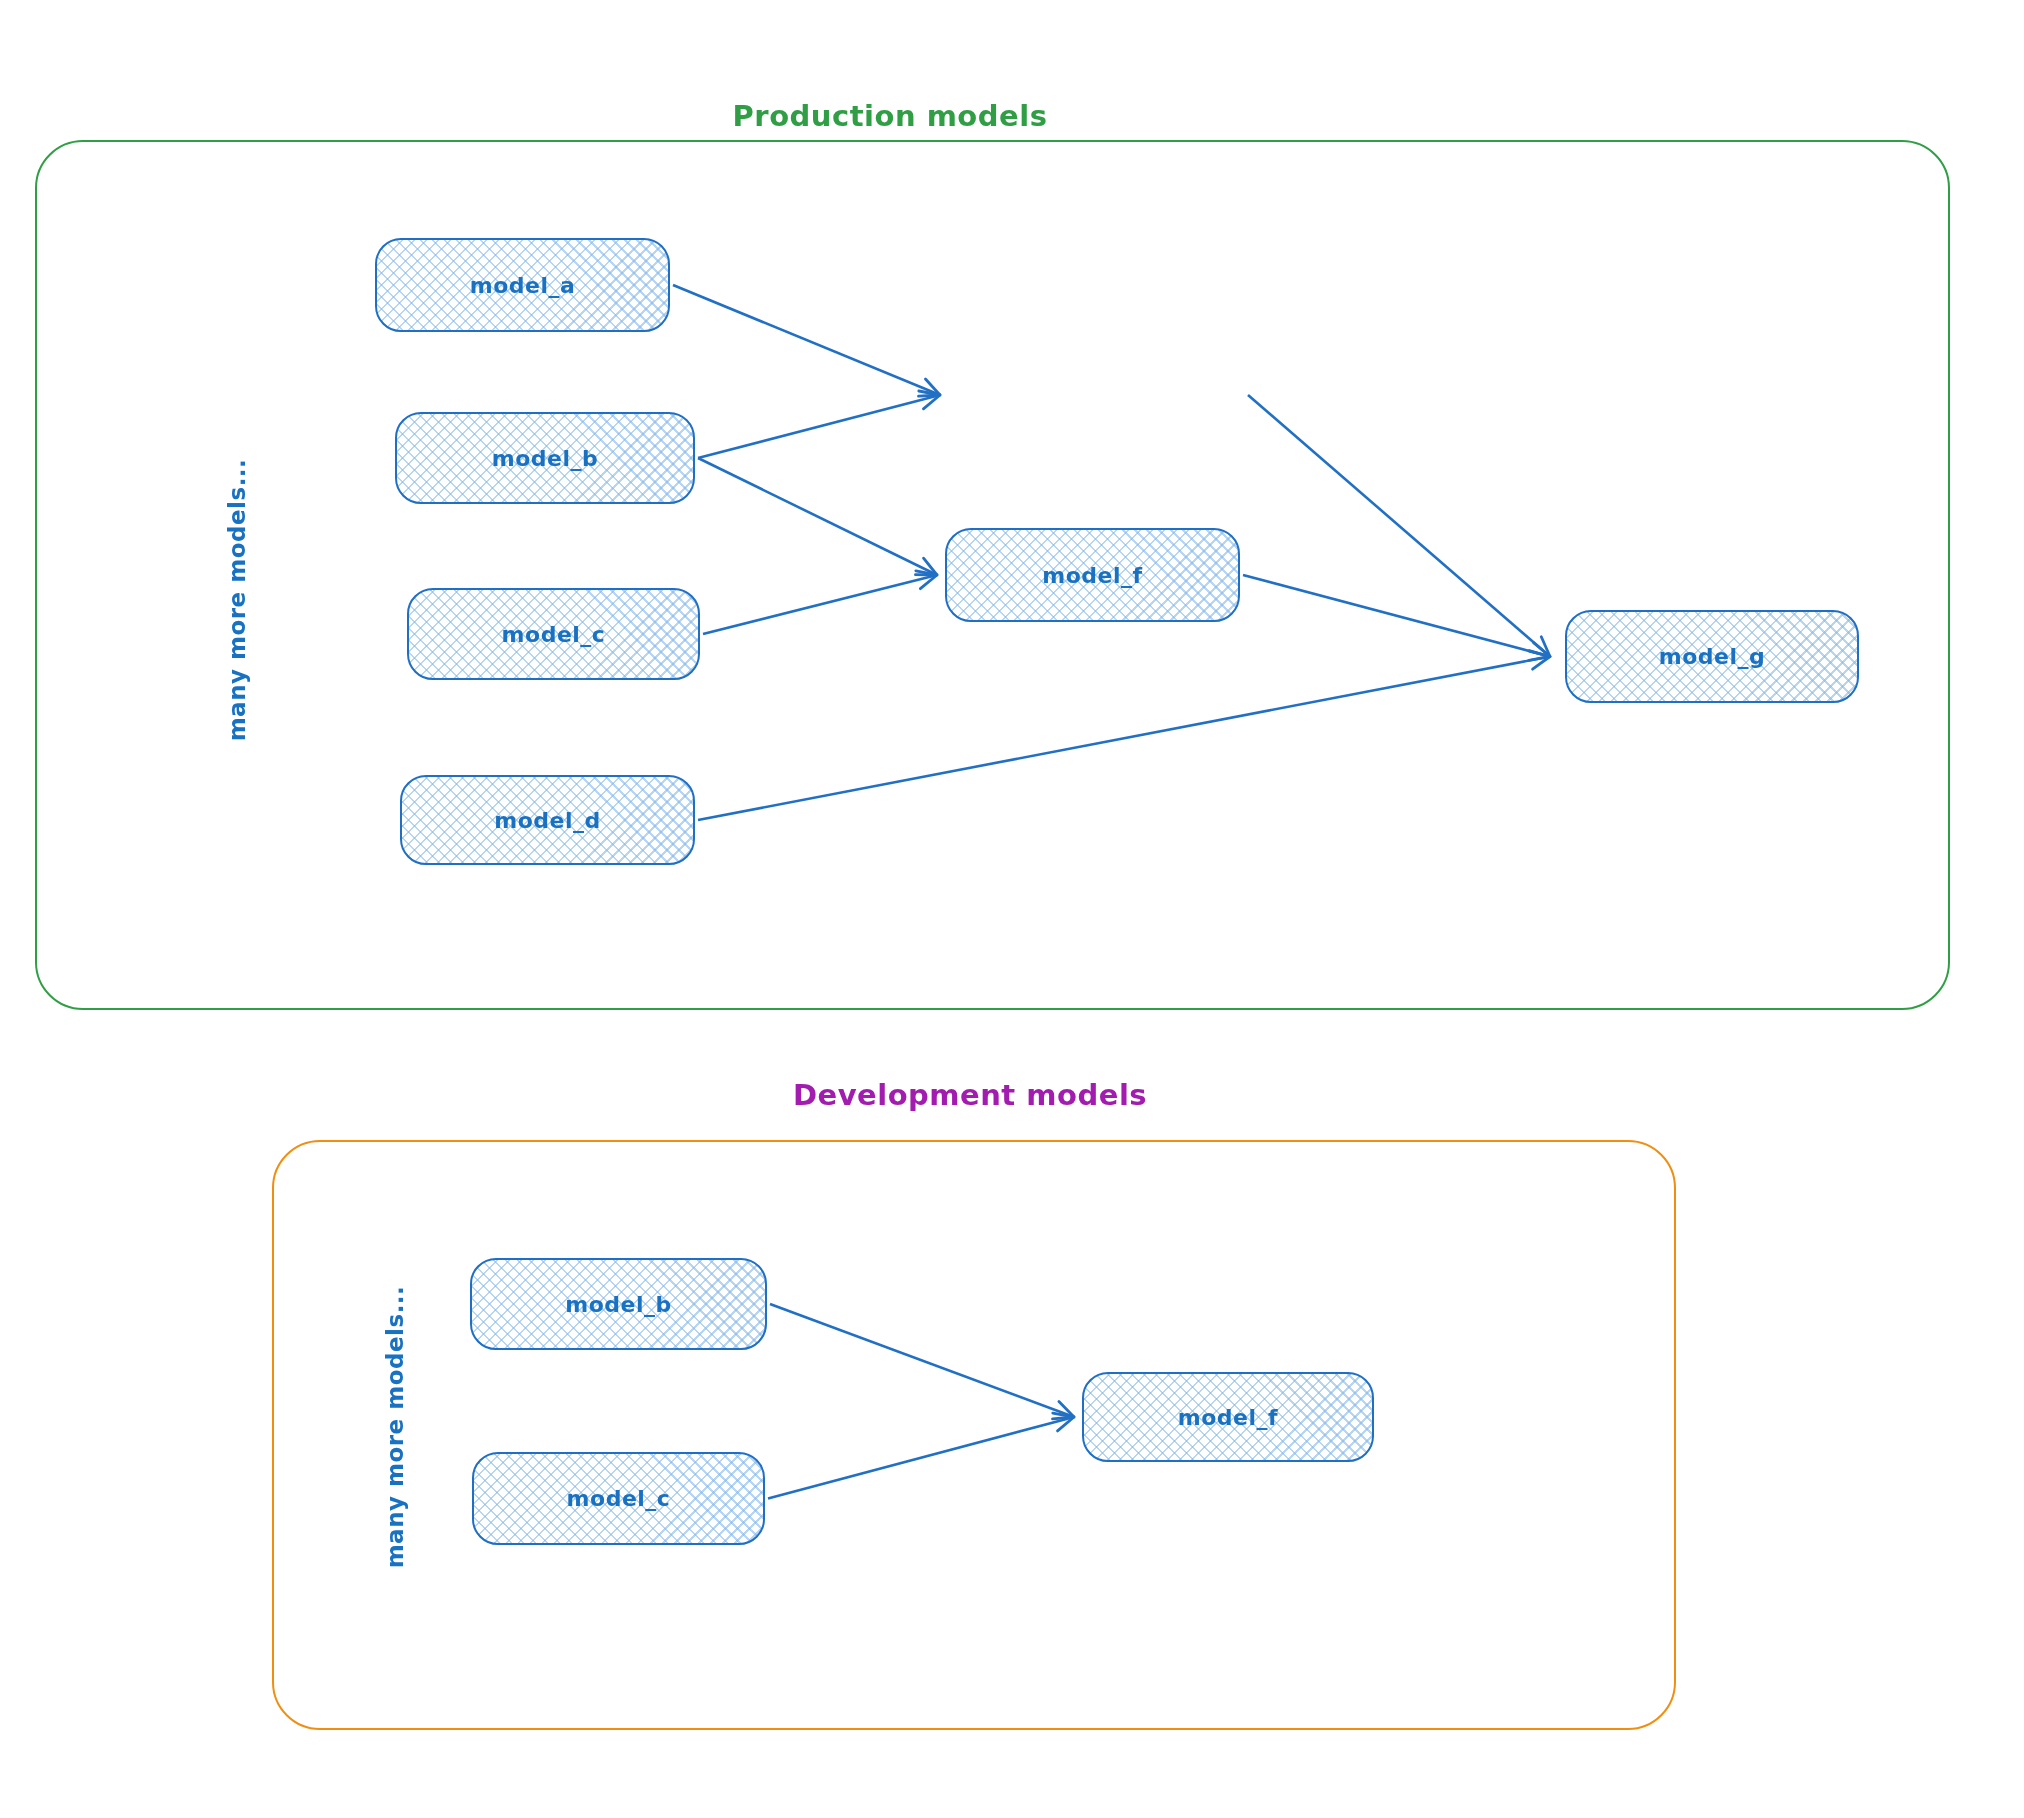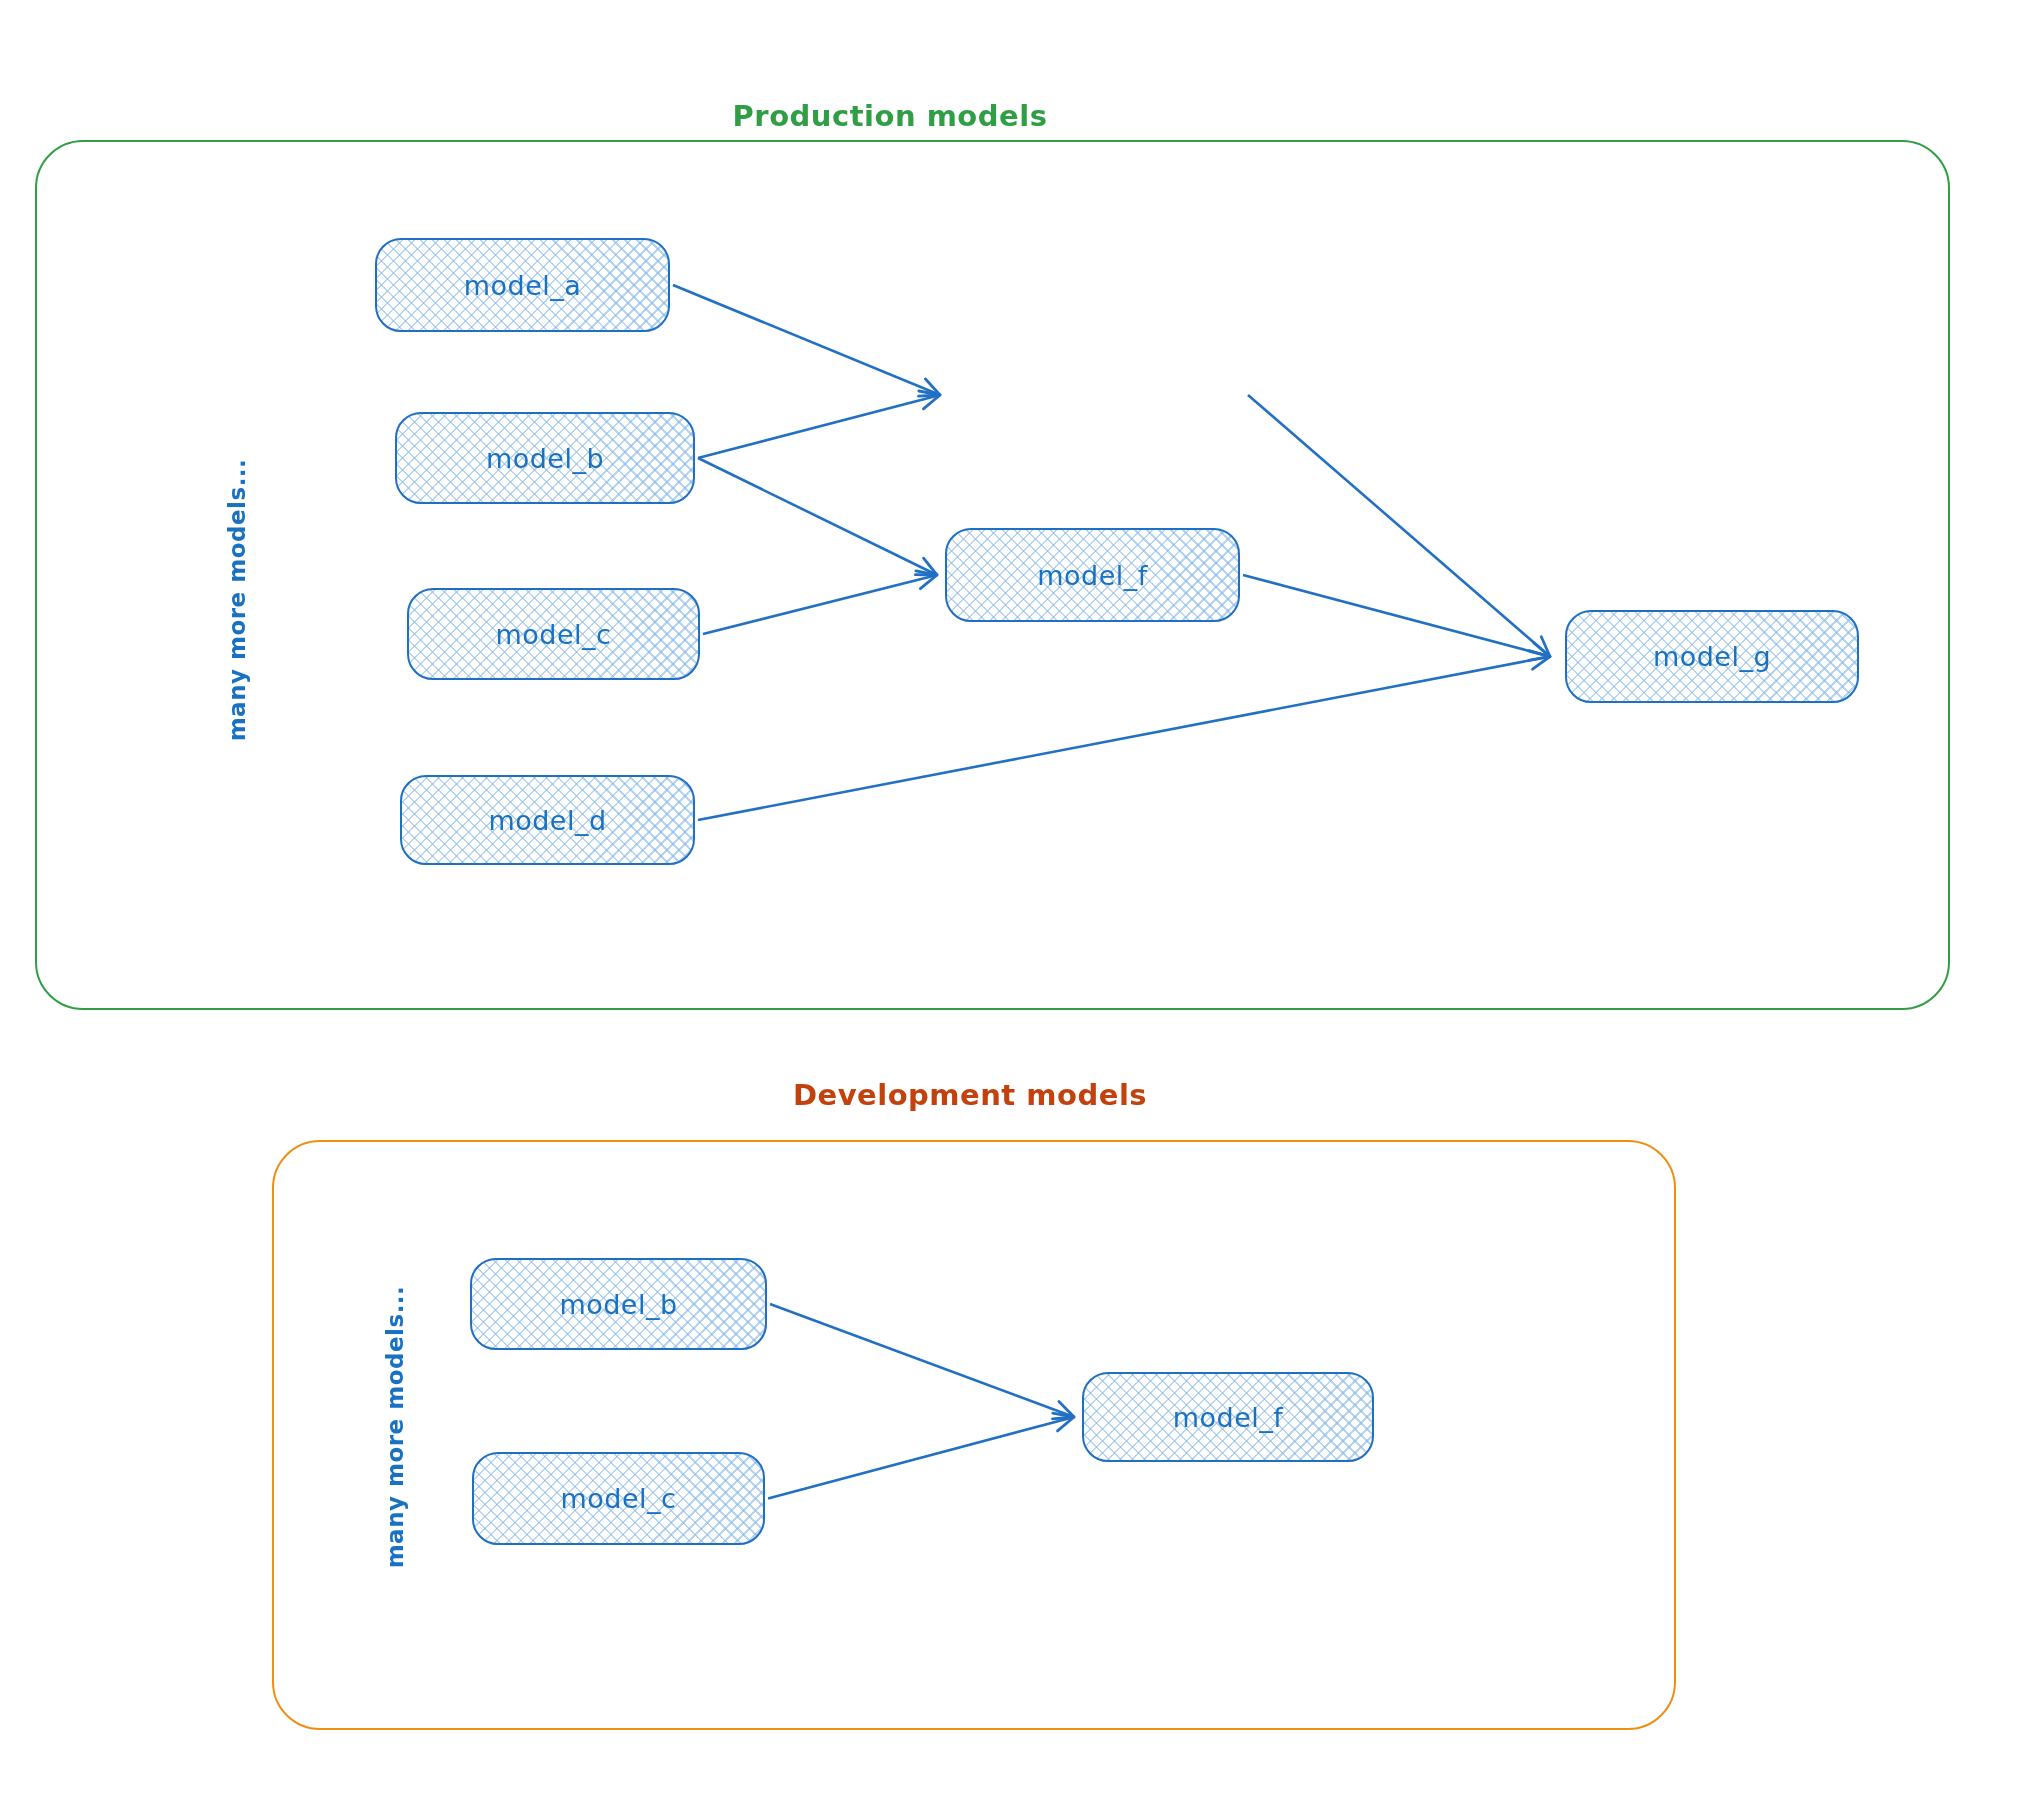--- a/index.html
+++ b/index.html
@@ -60,8 +60,8 @@
     cursor: pointer;
   }
   .node-label {
-    font-size: 27px;
-    font-weight: normal;
+    font-size: 22px;
+    font-weight: bold;
     color: #1971c2;
     letter-spacing: 0.5px;
     white-space: nowrap;

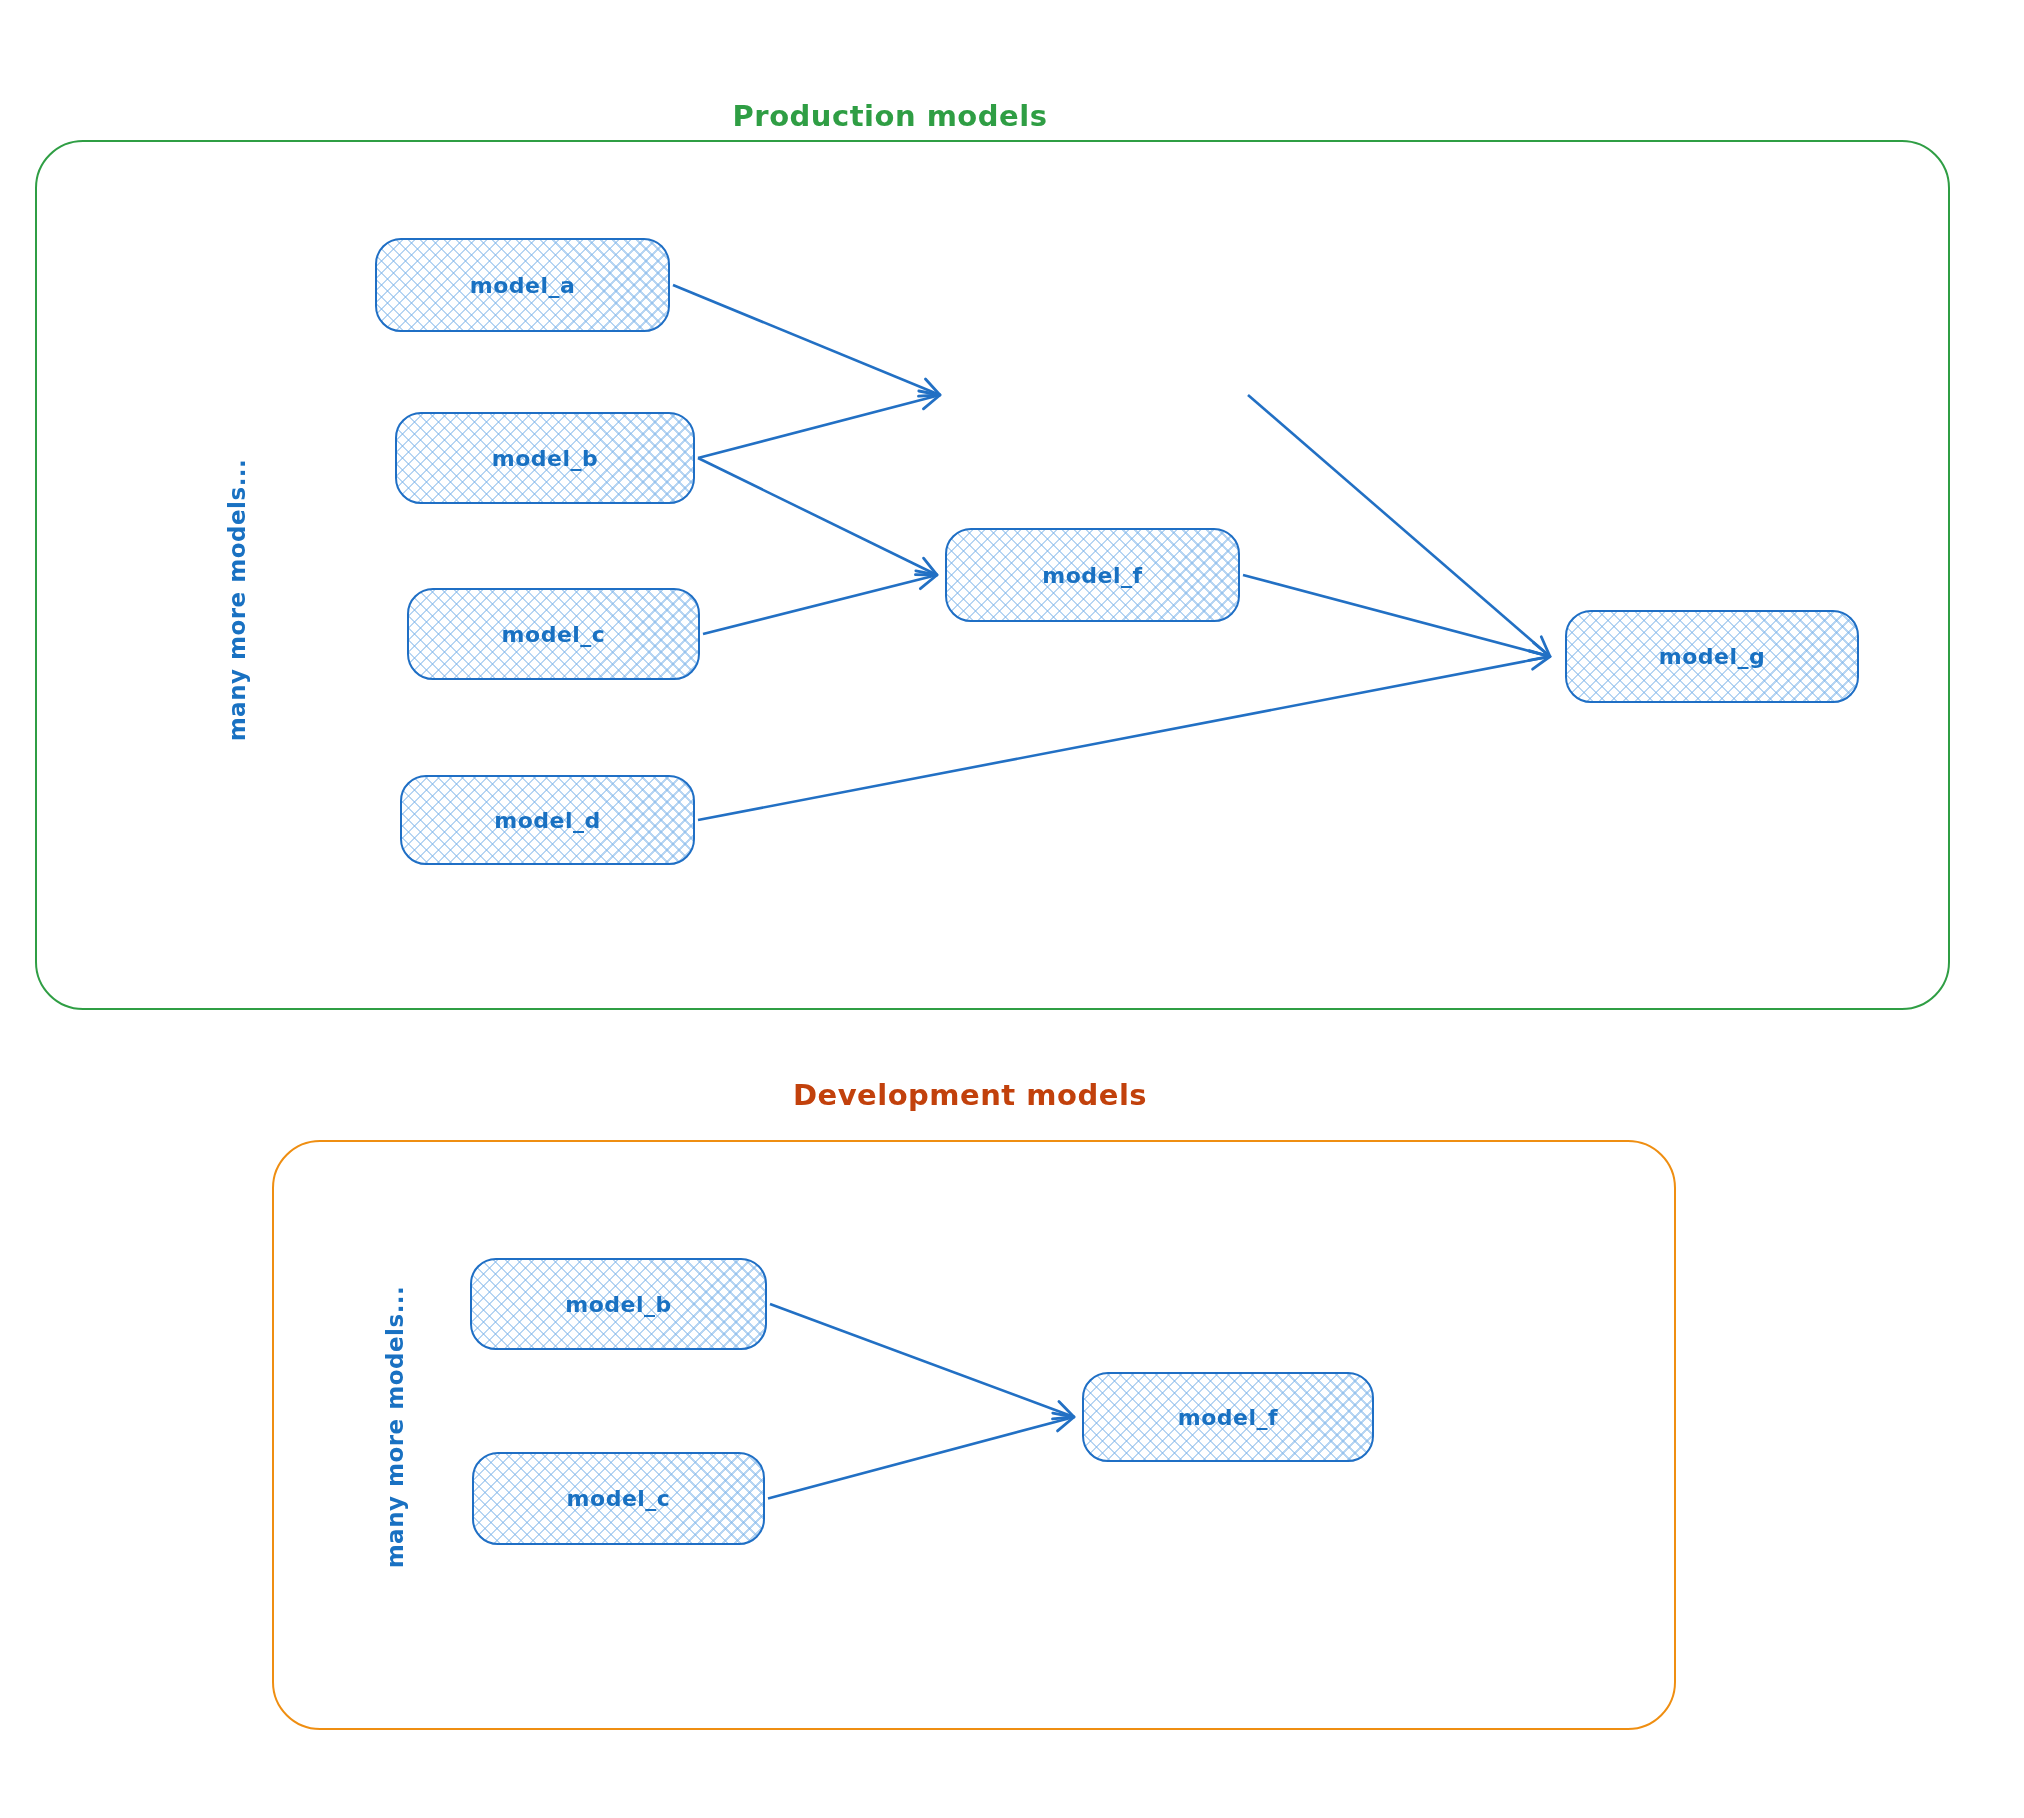--- a/index.html
+++ b/index.html
@@ -113,7 +113,7 @@
       <span class="node-label">model_g</span>
     </div>
     <div class="frame" style="left: 272px; top: 1140px; width: 1404px; height: 590px; border-radius: 48px; border-color: rgb(239, 142, 17);"></div>
-    <div class="section-title" style="left: 970px; top: 1095px; color: #c2410c;">Development models</div>
+    <div class="section-title" style="left: 970px; top: 1095px; color: #a21caf;">Development models</div>
     <div class="side-label" style="left: 395px; top: 1427px;">many more models...</div>
     <div class="node" style="left: 470px; top: 1258px; width: 297px; height: 92px;">
       <span class="node-label">model_b</span>

